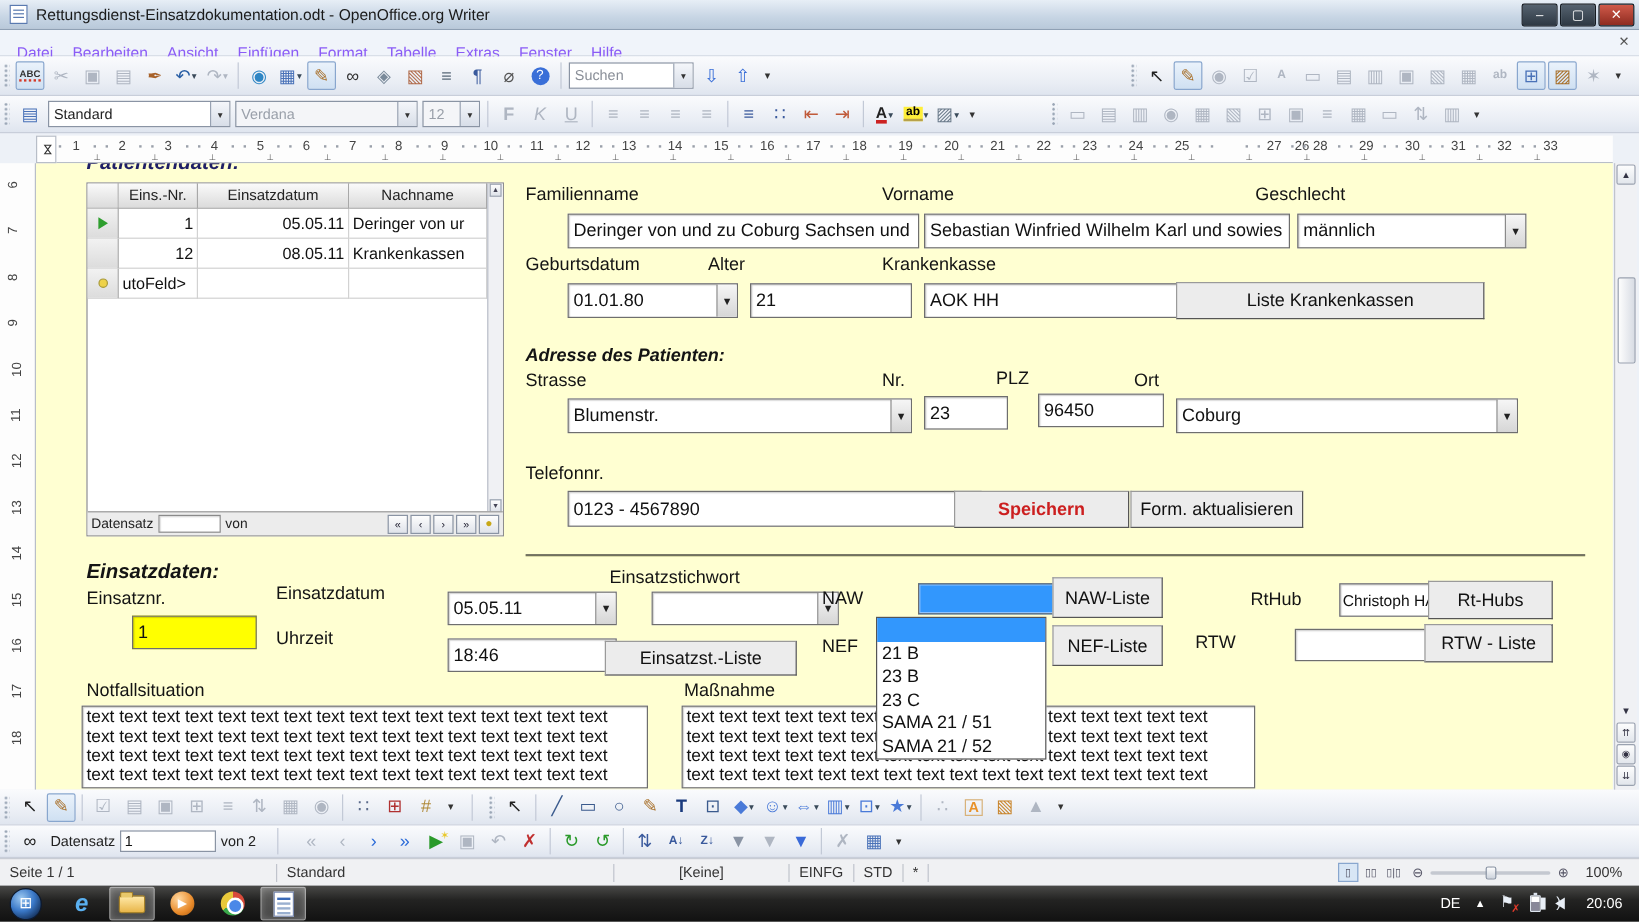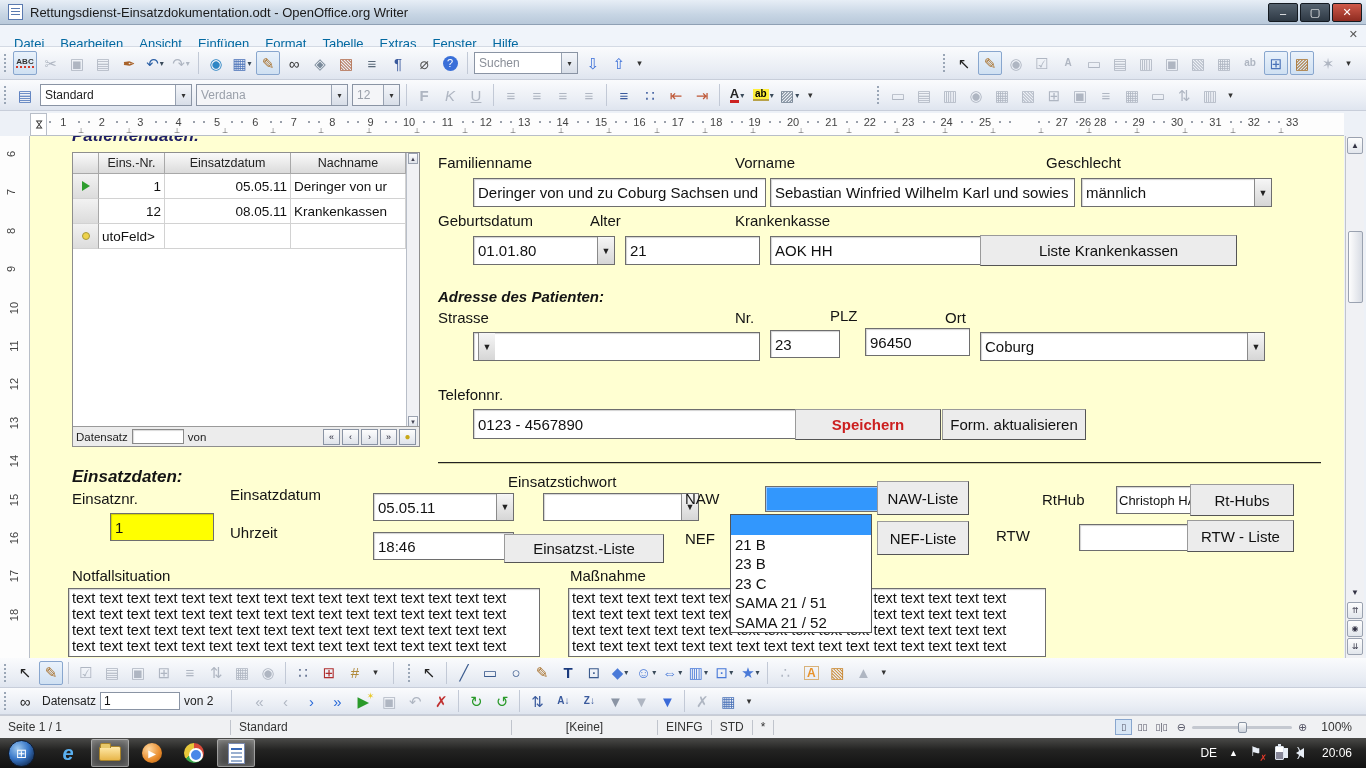--- a/index.html
+++ b/index.html
@@ -21,7 +21,7 @@
   
   .menubar{position:absolute;left:0;top:25px;width:1366px;height:22px;background:#F0F4FA;
     border-bottom:1px solid #D4DAE4;display:flex;align-items:center;padding-left:6px;}
-  .mi{font-size:13px;color:#0369a1;padding:2px 8px;margin-top:16px;}
+  .mi{font-size:13px;color:#8b5cf6;padding:2px 8px;margin-top:16px;}
   .mi u{text-decoration:underline;}
   .menuclose{position:absolute;right:8px;top:3px;font-size:11px;color:#555;}
 

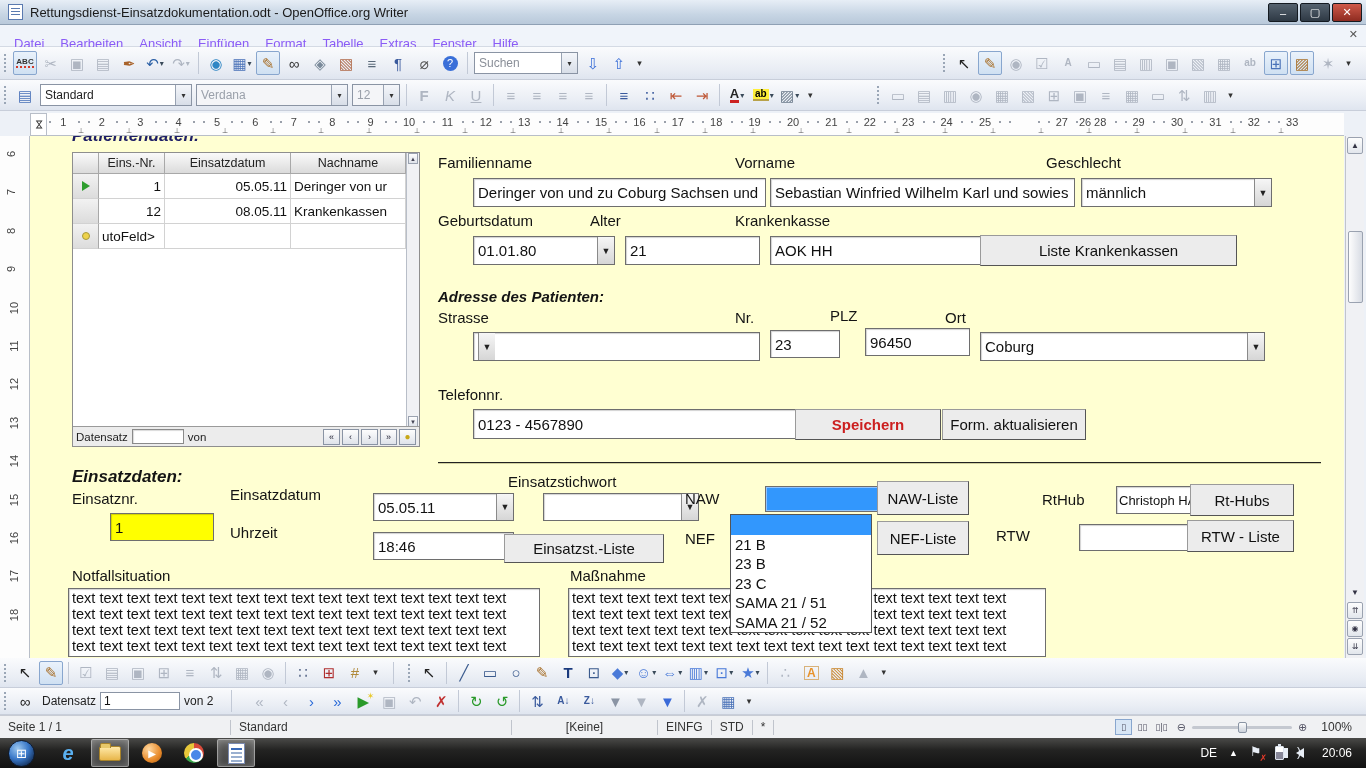--- a/index.html
+++ b/index.html
@@ -706,6 +706,7 @@
     <div class="fheading" style="left:408px;top:152px;">Adresse des Patienten:</div>
     <div class="flabel" style="left:408px;top:173px;">Strasse</div>
     <div class="ffield fselect" style="left:408px;top:196px;width:287px;height:29px;">
+      <span class="val">Blumenstr.</span>
         <span class="ddb">▼</span>
     </div>
     <div class="flabel" style="left:705px;top:173px;">Nr.</div>

